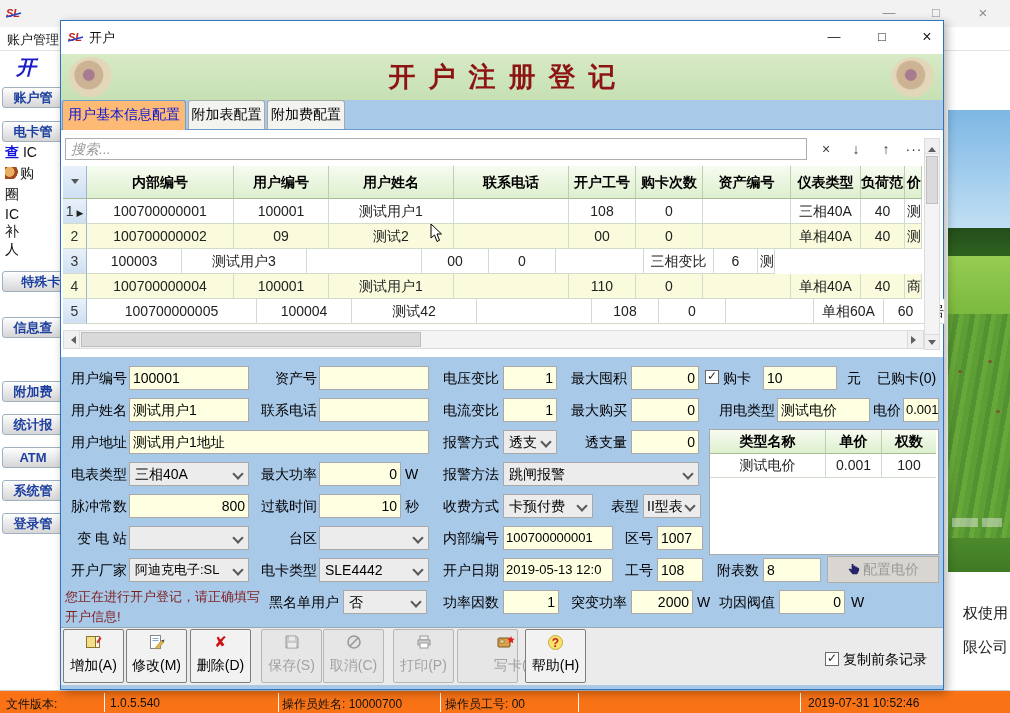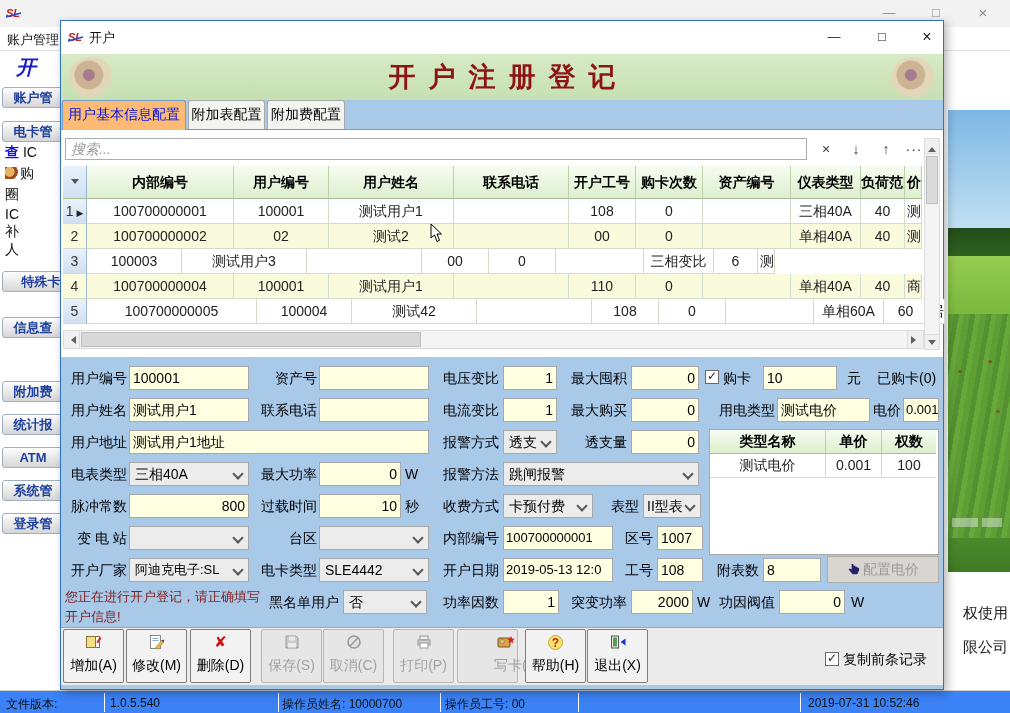--- a/index.html
+++ b/index.html
@@ -221,7 +221,7 @@
         <div class="grow alt">
           <span class="gc gnum" style="width: 24px;">2</span>
           <span class="gc" style="width: 147px;">100700000002</span>
-          <span class="gc" style="width: 95px;">02</span>
+          <span class="gc" style="width: 95px;">09</span>
           <span class="gc" style="width: 125px;">测试2</span>
           <span class="gc" style="width: 115px;"></span>
           <span class="gc" style="width: 67px;">00</span>

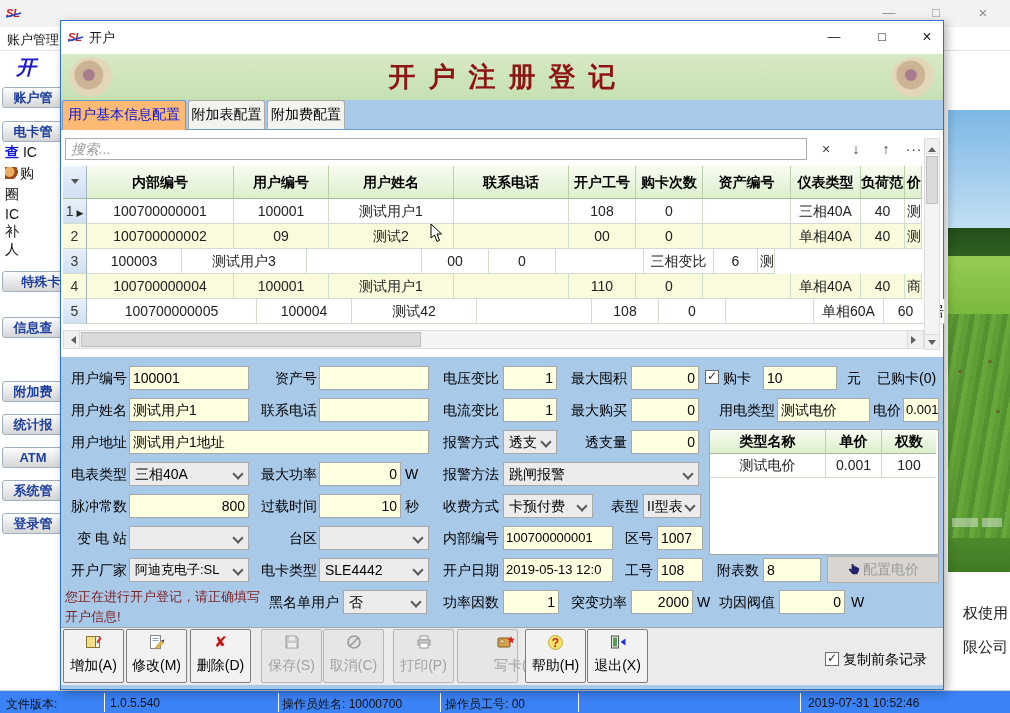--- a/index.html
+++ b/index.html
@@ -442,14 +442,6 @@
         <span class="ic"><span style="display:inline-block;width:15px;height:15px;border-radius:50%;background:#f7e26b;border:1px solid #c9a93a;color:#cc2222;font-weight:bold;font-size:12px;line-height:14px;text-align:center">?</span></span>
         <span class="tx">帮助(H)</span>
       </div>
-      <div class="abtn" style="left: 526px;">
-        <span class="ic"><svg width="17" height="16">
-            <rect x="2.5" y="2" width="7" height="12" fill="#eaf2e2" stroke="#555"></rect>
-            <rect x="4" y="3.5" width="4" height="9" fill="#5a9a5a"></rect>
-            <path d="M16.5 4.5 L11.5 8 L16.5 11.5 Z" fill="#2233cc"></path>
-          </svg></span>
-        <span class="tx">退出(X)</span>
-      </div>
     </div>
 
   <span id="cursor">

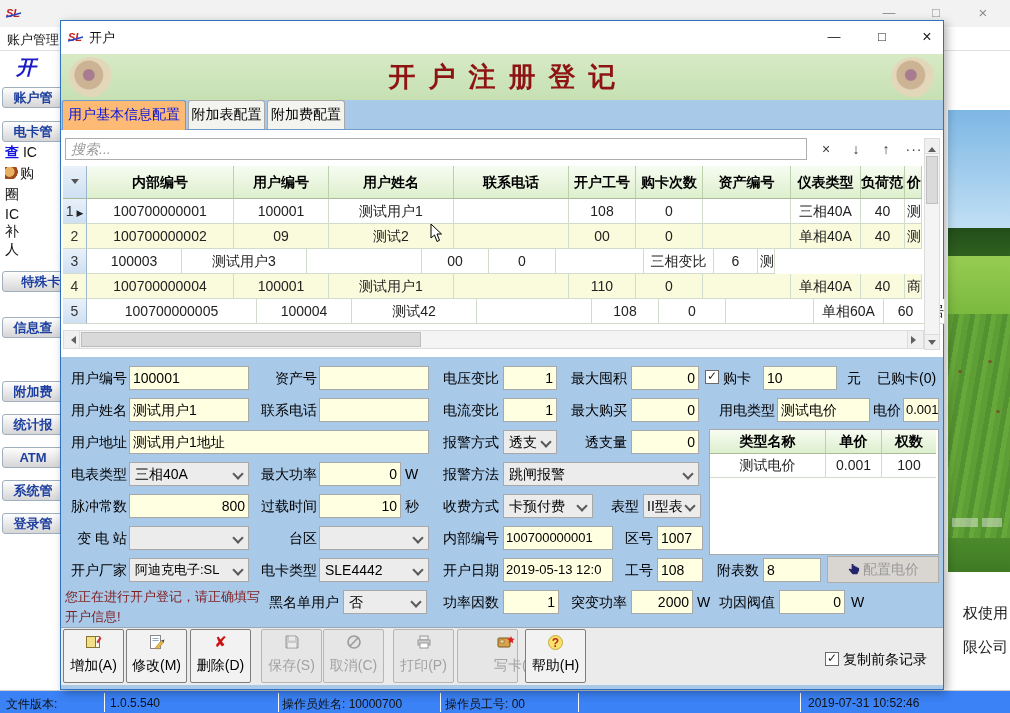--- a/index.html
+++ b/index.html
@@ -27,7 +27,7 @@
 .ph-dot{position:absolute;width:4px;height:3px;border-radius:50%;background:#7a4a28;opacity:.8}
 #license1,#license2{position:absolute;left:938px;width:70px;text-align:right;font-size:15px;color:#1a1a1a;white-space:nowrap}
 
-#statusbar{position:absolute;left:0;top:690px;width:1010px;height:23px;background:#3b82f6;border-top:1px solid #cfcfcf;font-size:12px;color:#111}
+#statusbar{position:absolute;left:0;top:690px;width:1010px;height:23px;background:#f97316;border-top:1px solid #cfcfcf;font-size:12px;color:#111}
 .st{position:absolute;top:5px;white-space:nowrap}
 .stdiv{position:absolute;top:2px;width:1px;height:19px;background:#d6d6d6;border-right:1px solid #fbfbfb}
 

